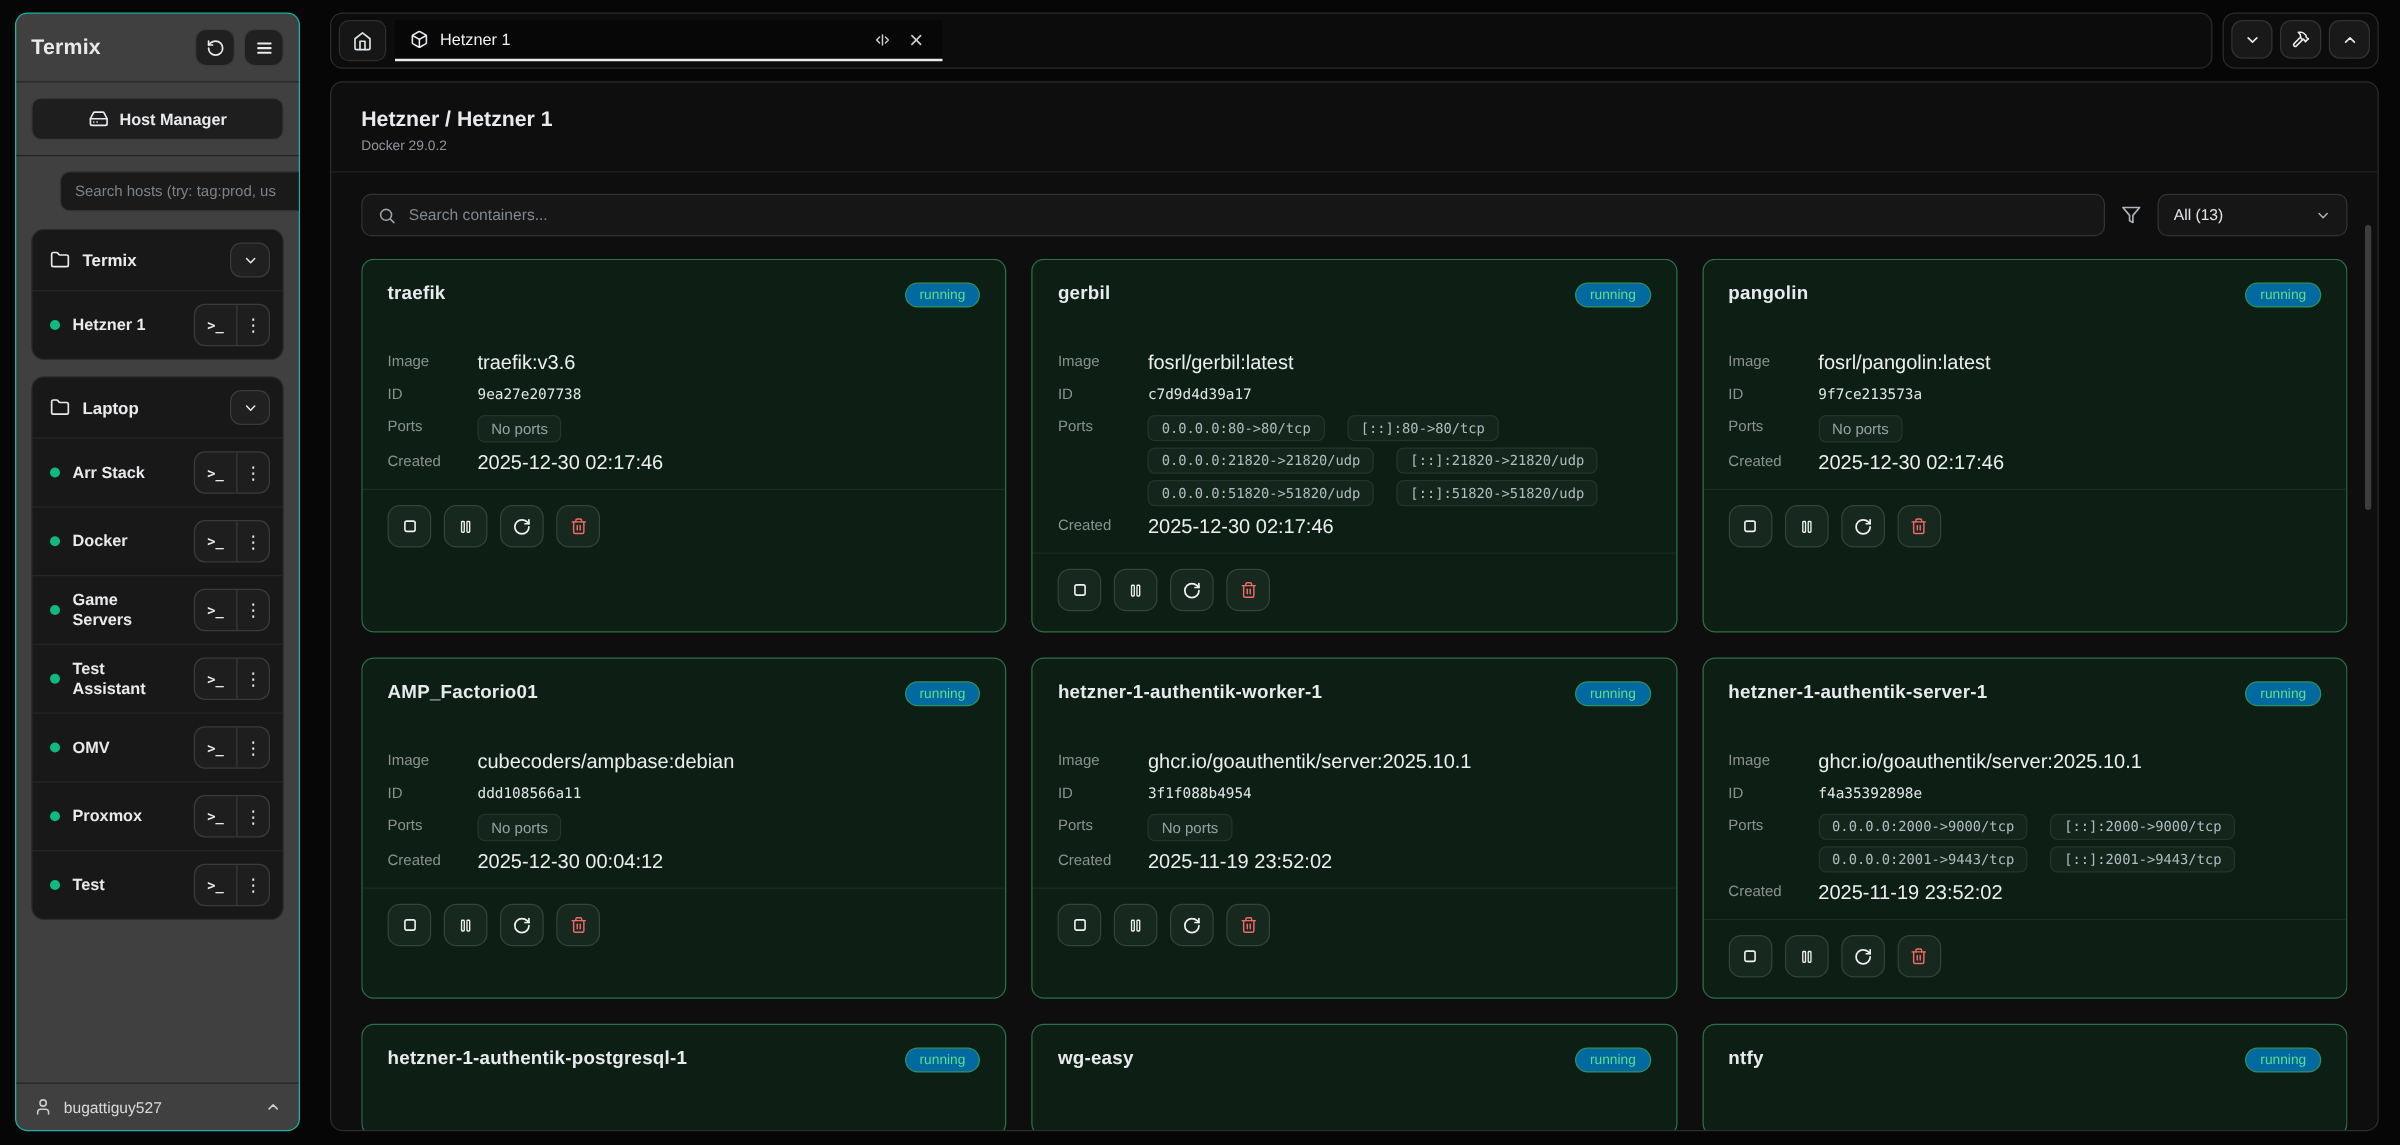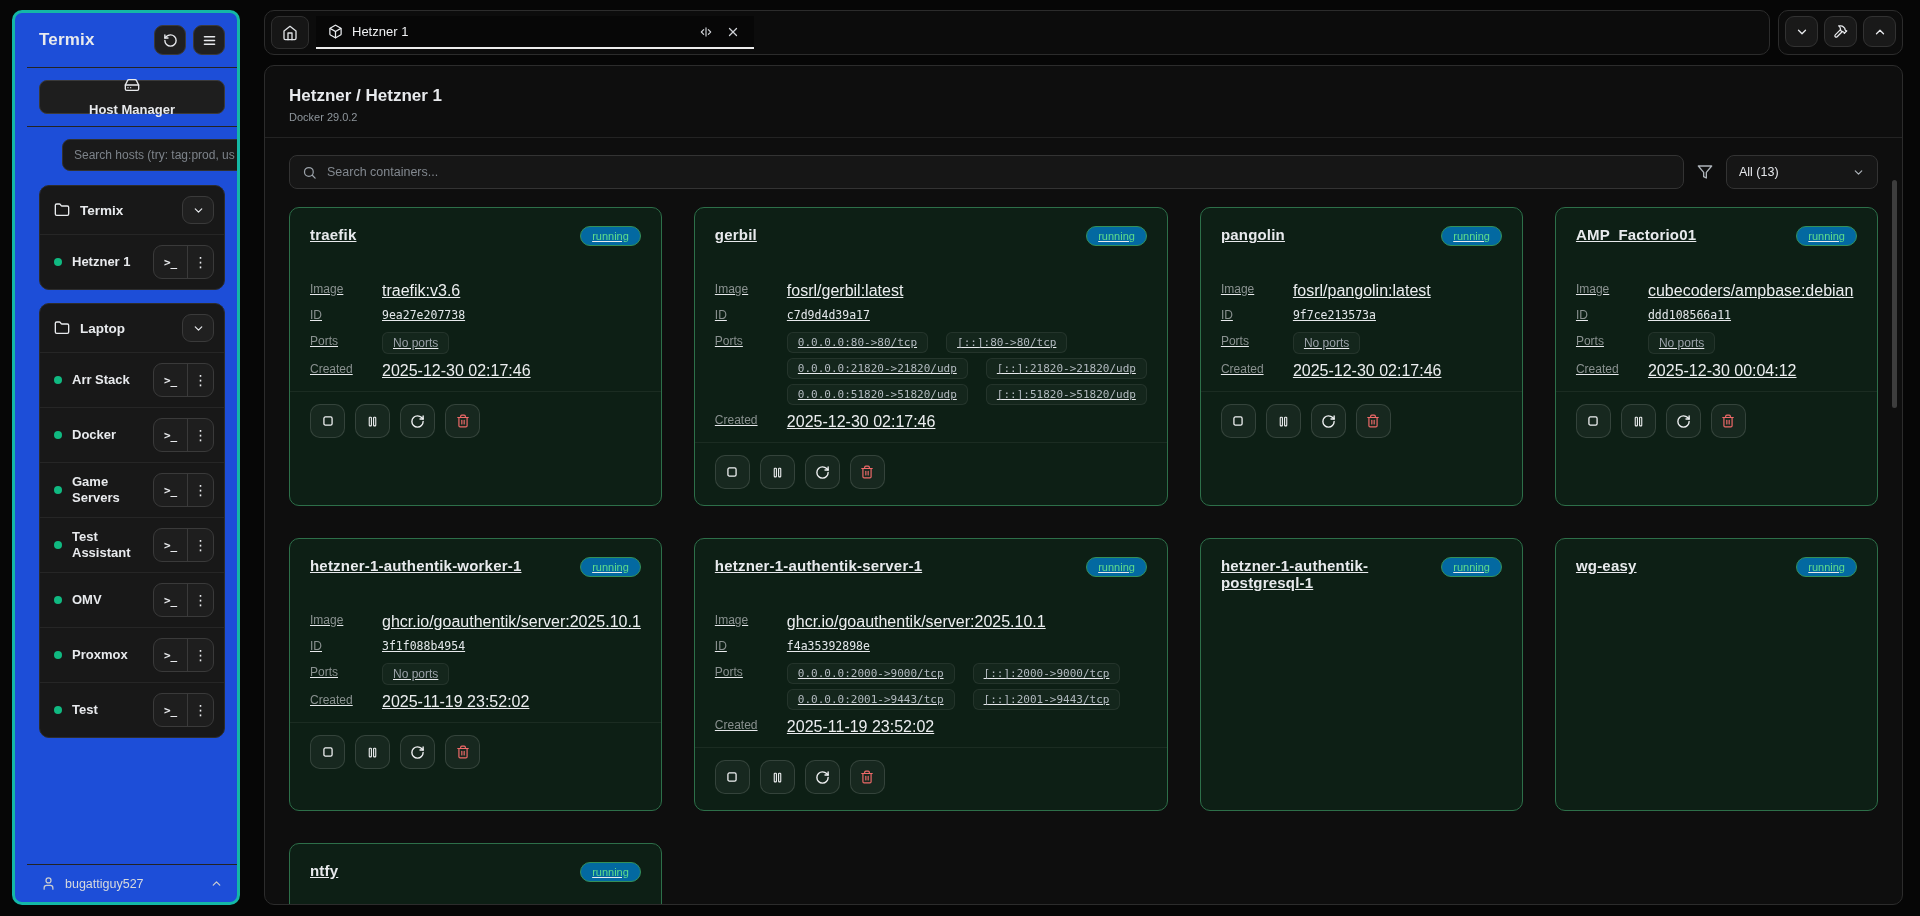--- a/index.html
+++ b/index.html
@@ -11,8 +11,8 @@
   .page { display:flex; gap:24px; padding:10px 17px 11px 12px; height:916px; }
 
   
-  .sidebar { width:228px; flex:0 0 228px; background:#1d4ed8; border:3px solid #14b8a6;
-    border-radius:10px; display:flex; flex-direction:column; overflow:hidden;padding-left:12px; }
+  .sidebar { width:228px; flex:0 0 228px; background:#404040; border:1px solid #14b8a6;
+    border-radius:10px; display:flex; flex-direction:column; overflow:hidden; }
   .sb-header { display:flex; align-items:center; justify-content:space-between;
     padding:12px 12px; border-bottom:1px solid #242424; }
   .sb-title { font-size:17px; font-weight:700; letter-spacing:.2px; }

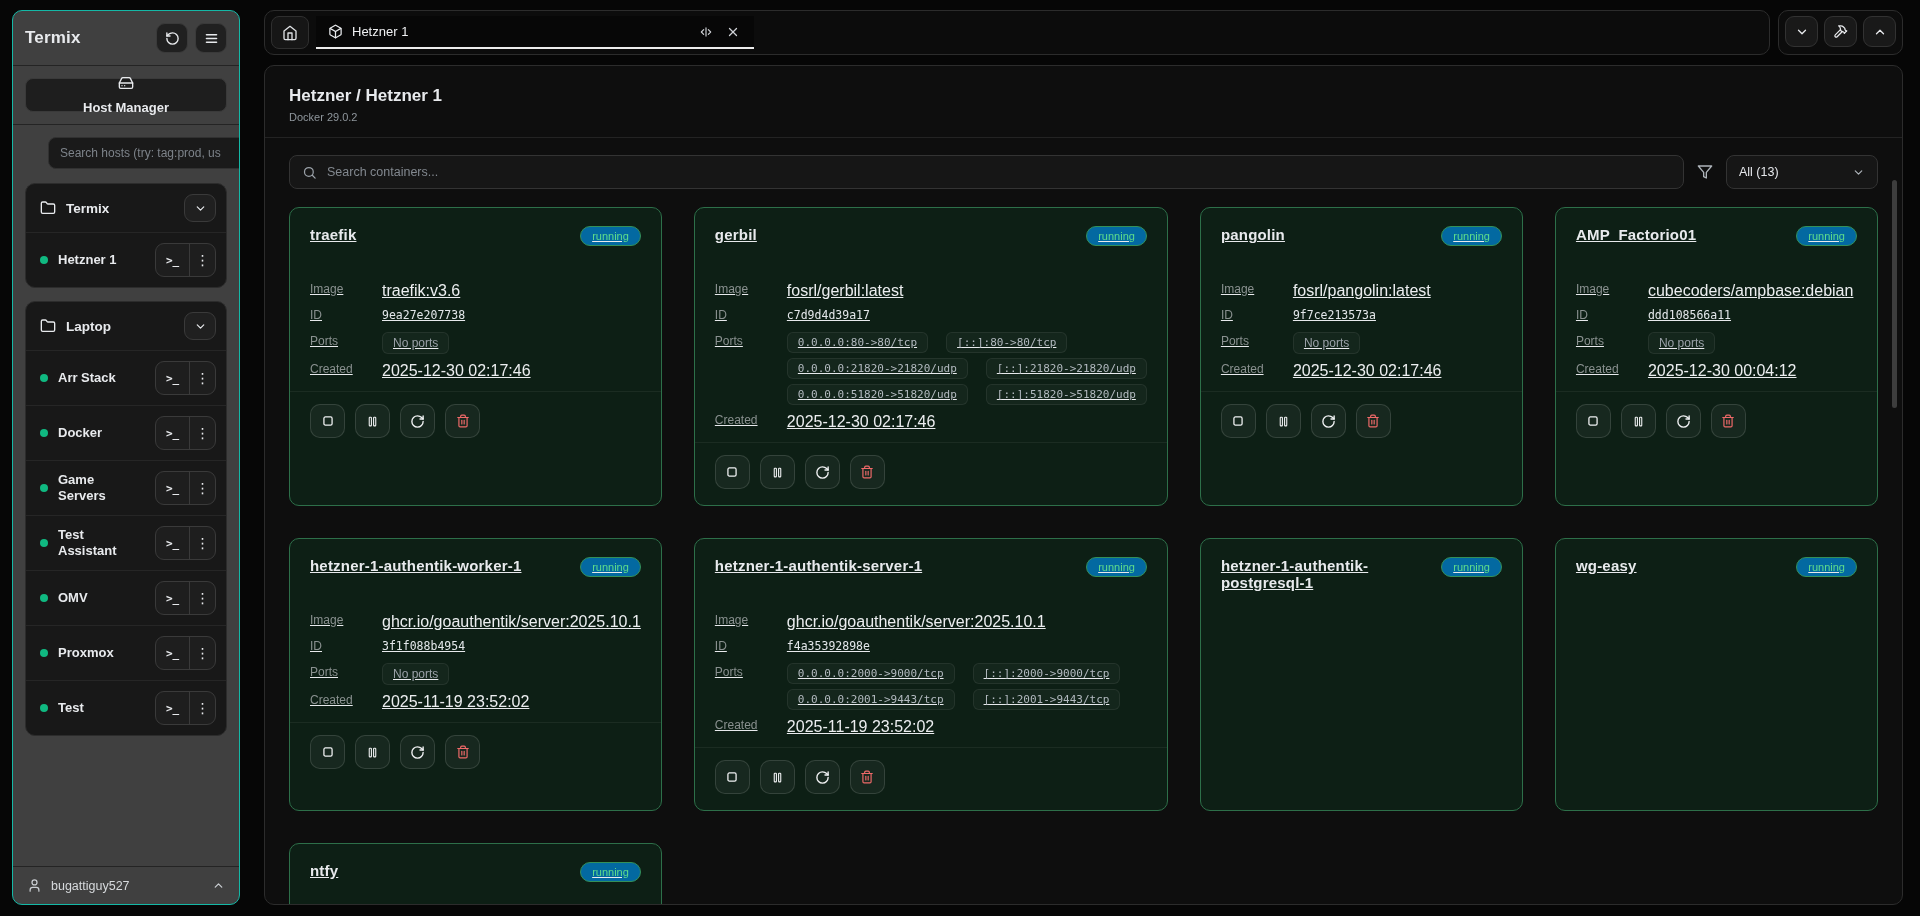--- a/index.html
+++ b/index.html
@@ -22,7 +22,7 @@
   .sb-hostmgr-wrap { padding:12px; border-bottom:1px solid #242424; }
   .hostmgr-btn { width:100%; height:34px; background:#1e1e1e; border:1px solid #3a3a3a;
     border-radius:8px; color:#e8eaed; font-size:13px; font-weight:600;
-    display:flex; align-items:center; justify-content:center; gap:9px; cursor:pointer;flex-direction:column; }
+    display:flex; align-items:center; justify-content:center; gap:9px; cursor:pointer; }
   .sb-search-wrap { padding:12px 12px 14px; }
   .sb-search { width:100%; height:32px; background:#1a1a1a; border:1px solid #313131;
     border-radius:8px; color:#cfd2d6; font-size:12px; padding:0 11px; outline:none;margin-left:23px; }

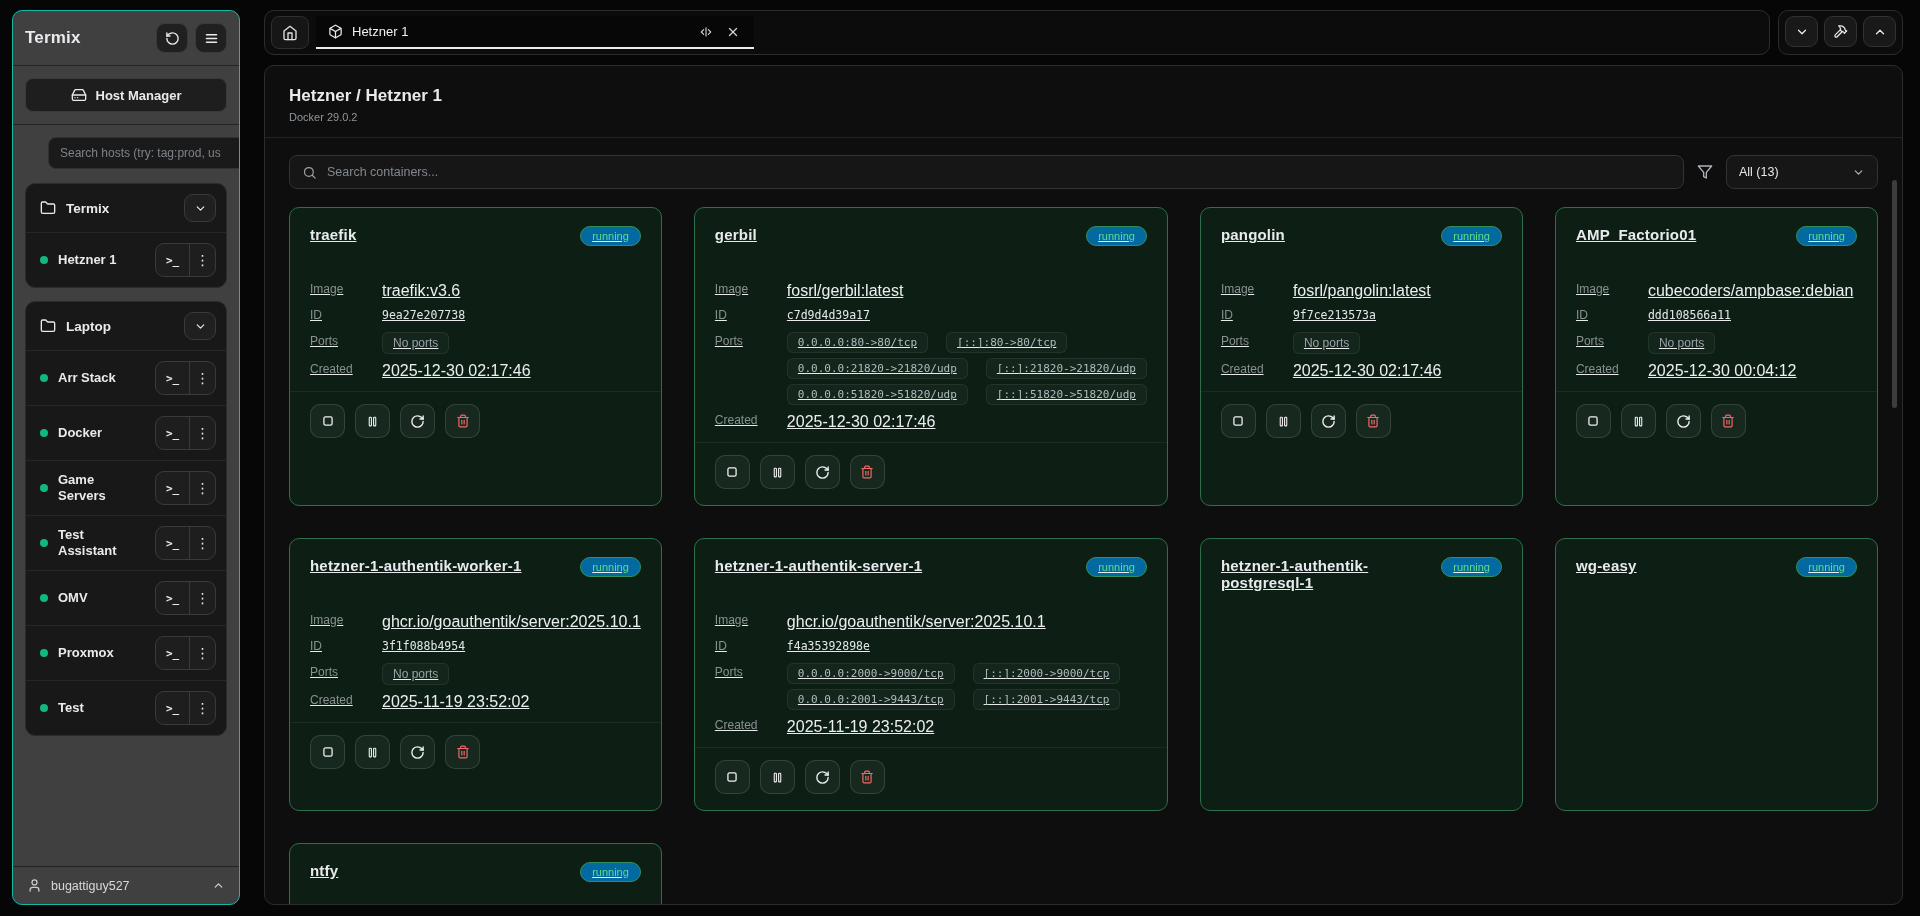--- a/index.html
+++ b/index.html
@@ -76,8 +76,8 @@
     padding:0 12px; font-size:12.5px; color:#e5e7eb; cursor:pointer; }
 
   
-  .cards { display:grid; grid-template-columns:repeat(4,1fr); gap:32px; flex:1; overflow:hidden;
-    align-content:start; grid-auto-rows:min-content;text-decoration:underline; }
+  .cards { display:grid; grid-template-columns:repeat(3,1fr); gap:20px; flex:1; overflow:hidden;
+    align-content:start; grid-auto-rows:min-content; }
   .card { background:#0d1f15; border:1px solid #2d6f49; border-radius:10px; padding:18px 20px 16px;
     display:flex; flex-direction:column; min-height:100%; }
   .card-head { display:flex; align-items:flex-start; justify-content:space-between; gap:10px; margin-bottom:34px; }

